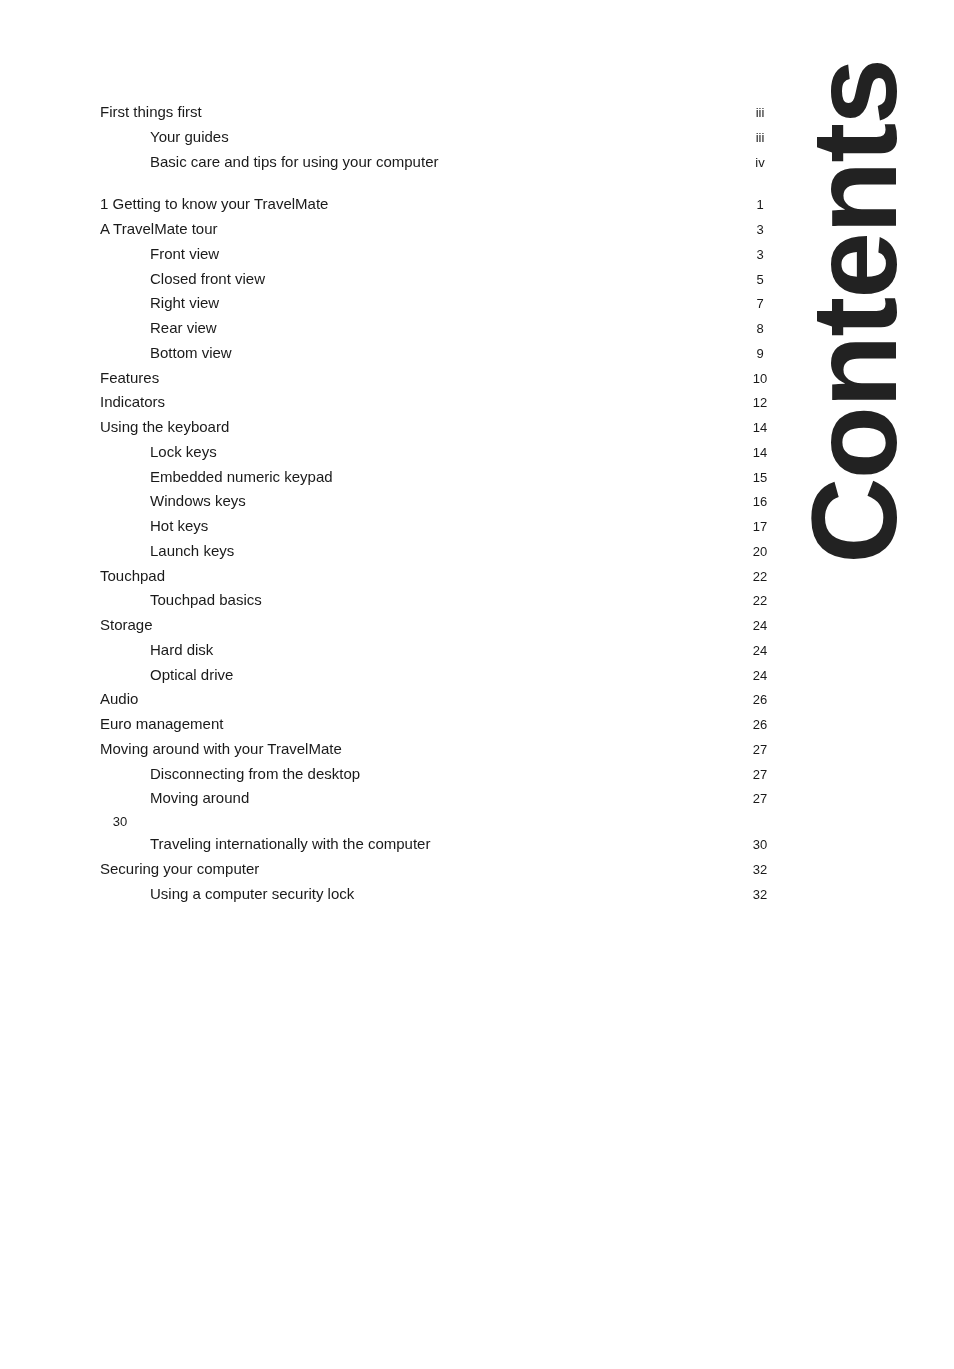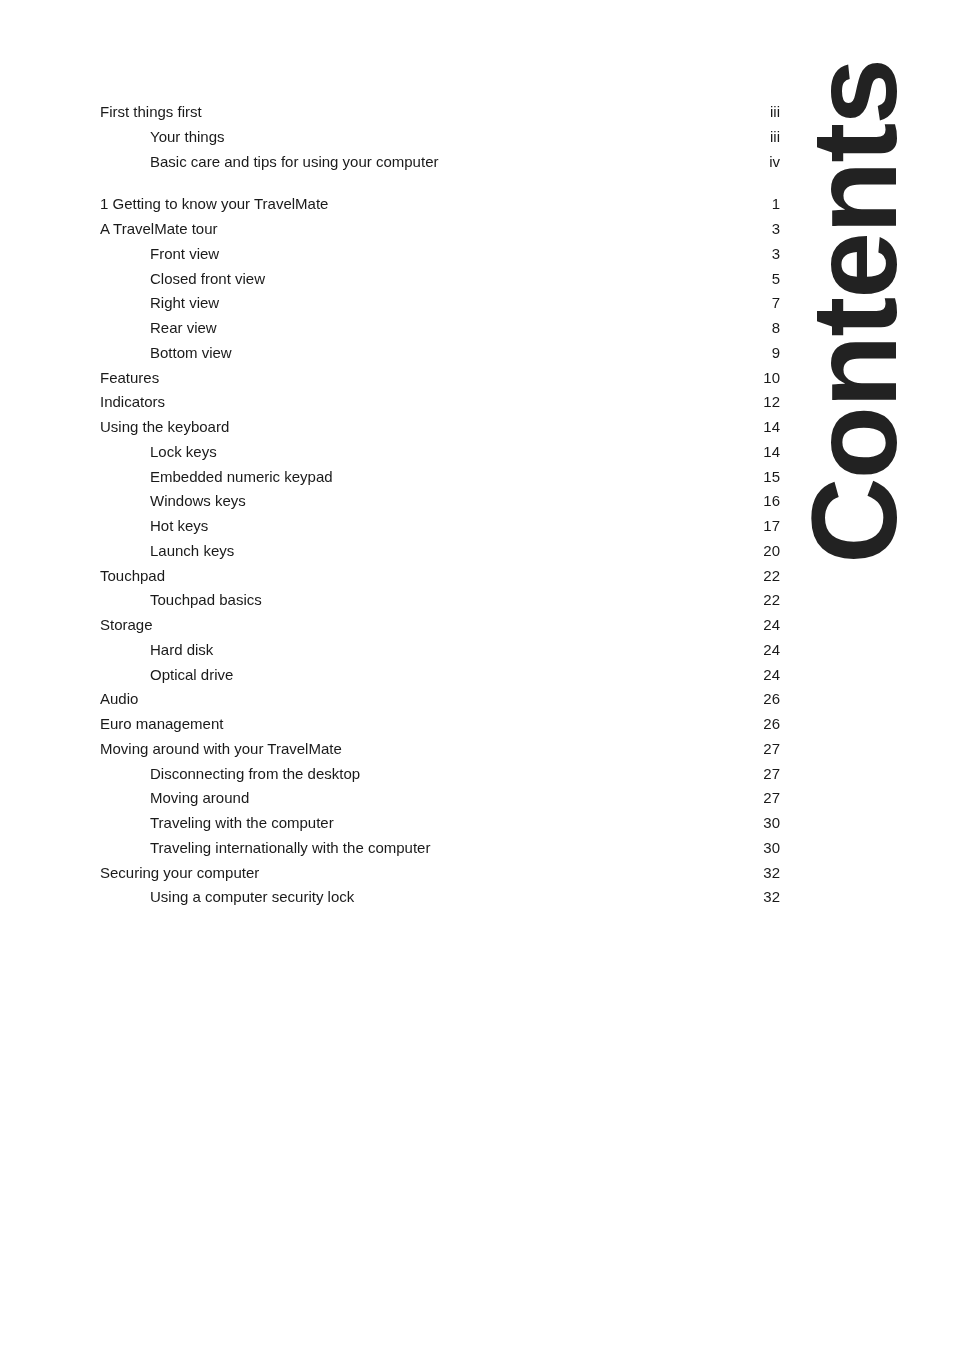--- a/index.html
+++ b/index.html
@@ -60,10 +60,10 @@
     }
 
     .toc-entry .page-num {
-      font-size: 15px;
+      font-size: 13px;
       color: #1a1a1a;
       min-width: 40px;
-      text-align: right;
+      text-align: center;
     }
 
     .toc-entry.level1 .entry-text {

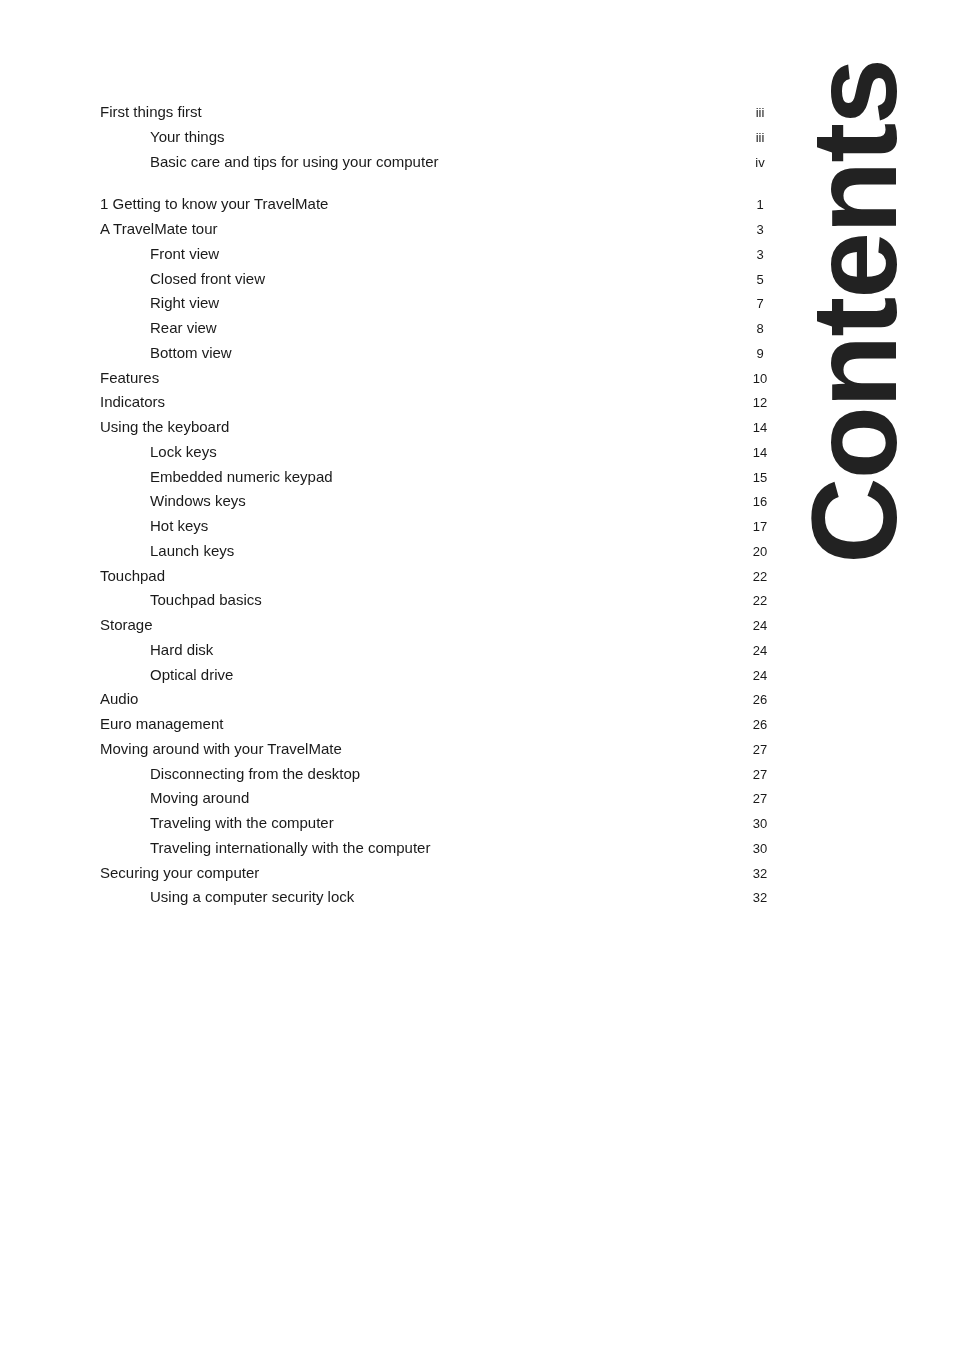--- a/index.html
+++ b/index.html
@@ -91,7 +91,7 @@
         <span class="page-num">iii</span>
       </div>
       <div class="toc-entry level2">
-        <span class="entry-text">Your things</span>
+        <span class="entry-text">Your guides</span>
         <span class="page-num">iii</span>
       </div>
       <div class="toc-entry level2">

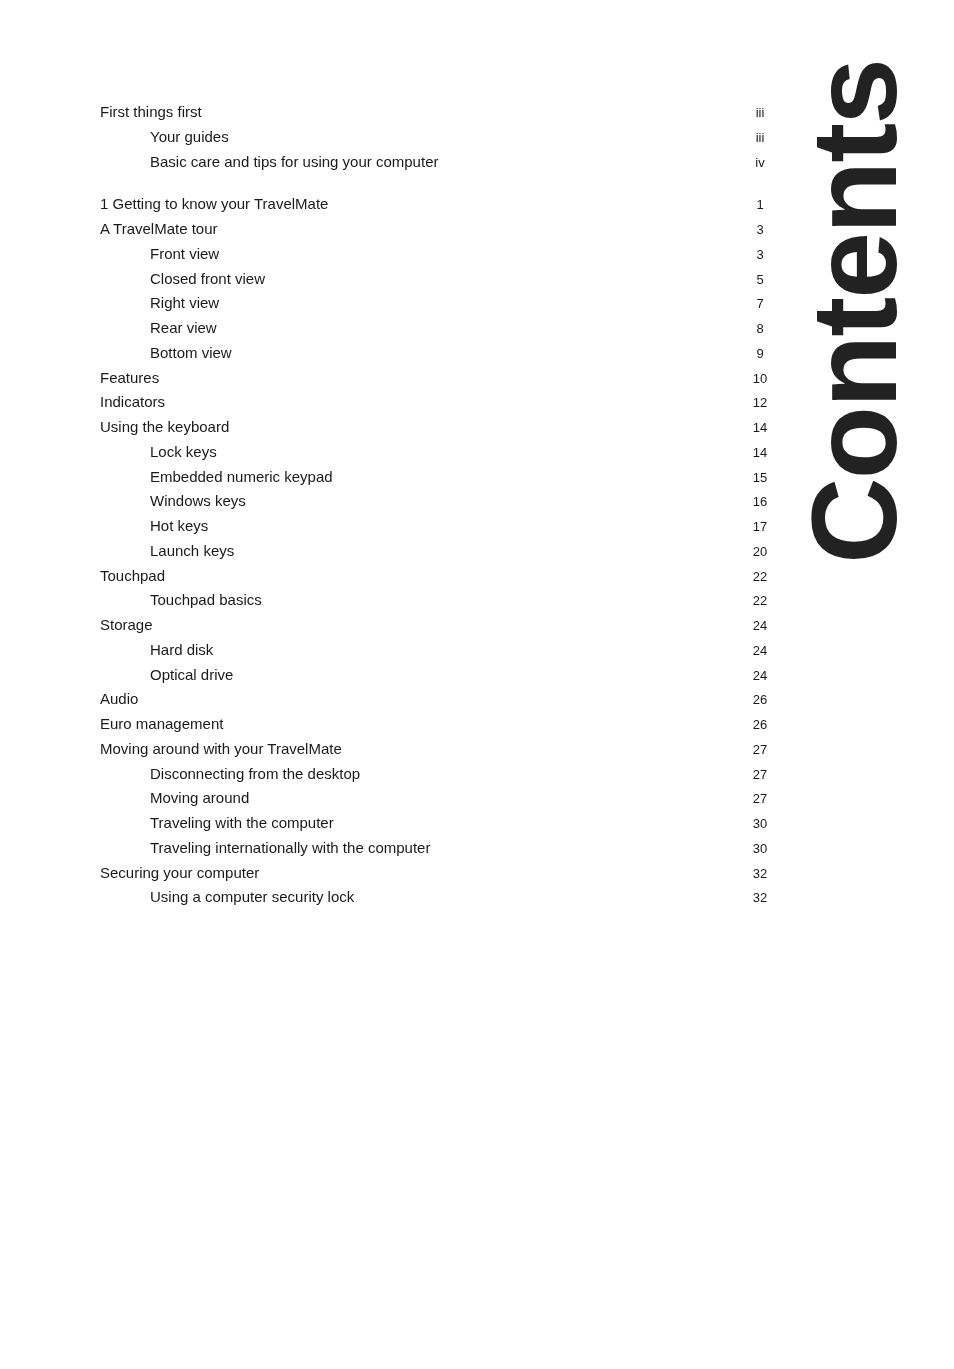--- a/index.html
+++ b/index.html
@@ -200,7 +200,6 @@
         <span class="page-num">27</span>
       </div>
       <div class="toc-entry level2">
-        <span class="entry-text">Traveling with the computer</span>
         <span class="page-num">30</span>
       </div>
       <div class="toc-entry level2">

